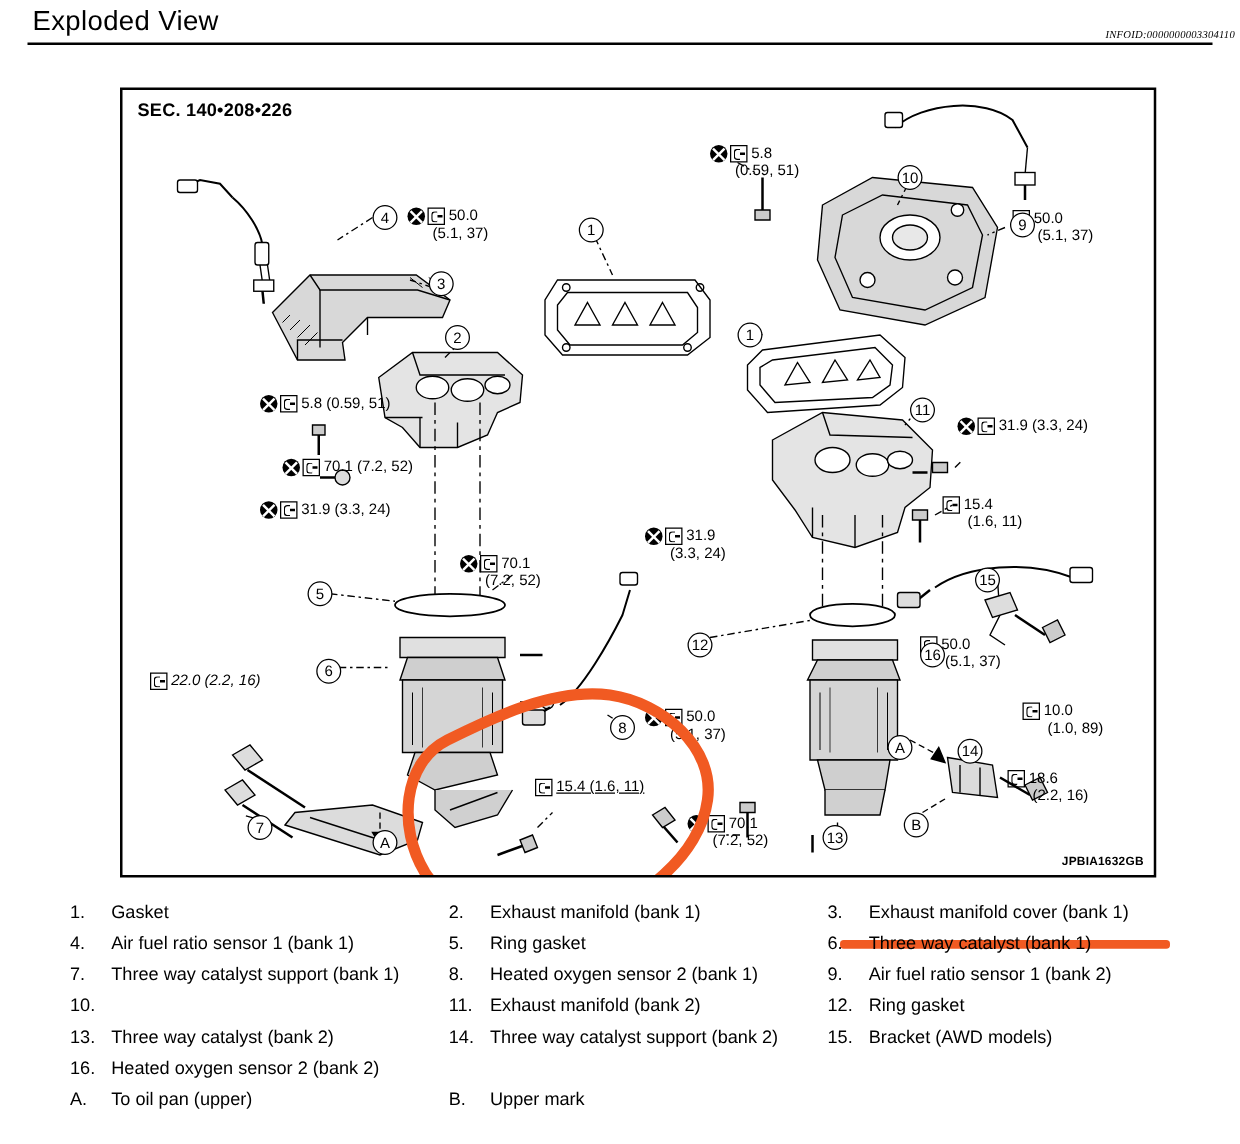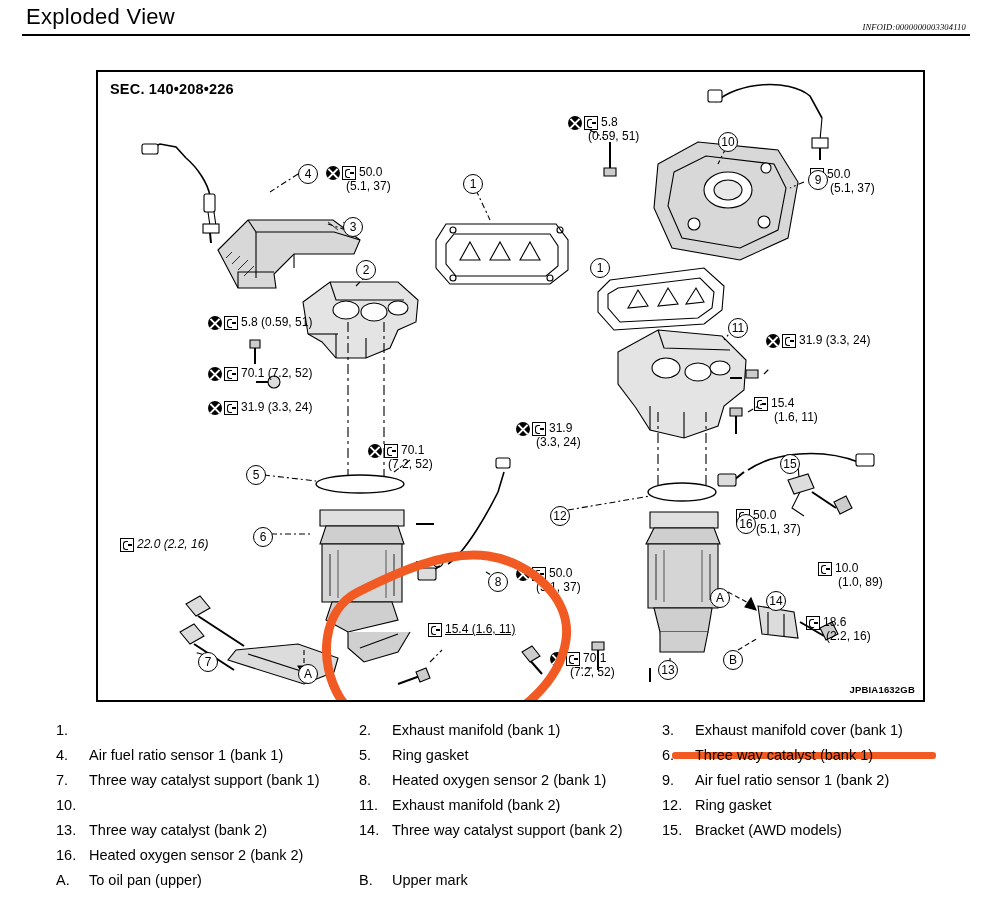--- a/index.html
+++ b/index.html
@@ -24,7 +24,7 @@
   }
   .infoid {
     position: absolute;
-    right: 26px;
+    right: 4px;
     top: 22px;
     font-size: 8.5px;
     font-style: italic;

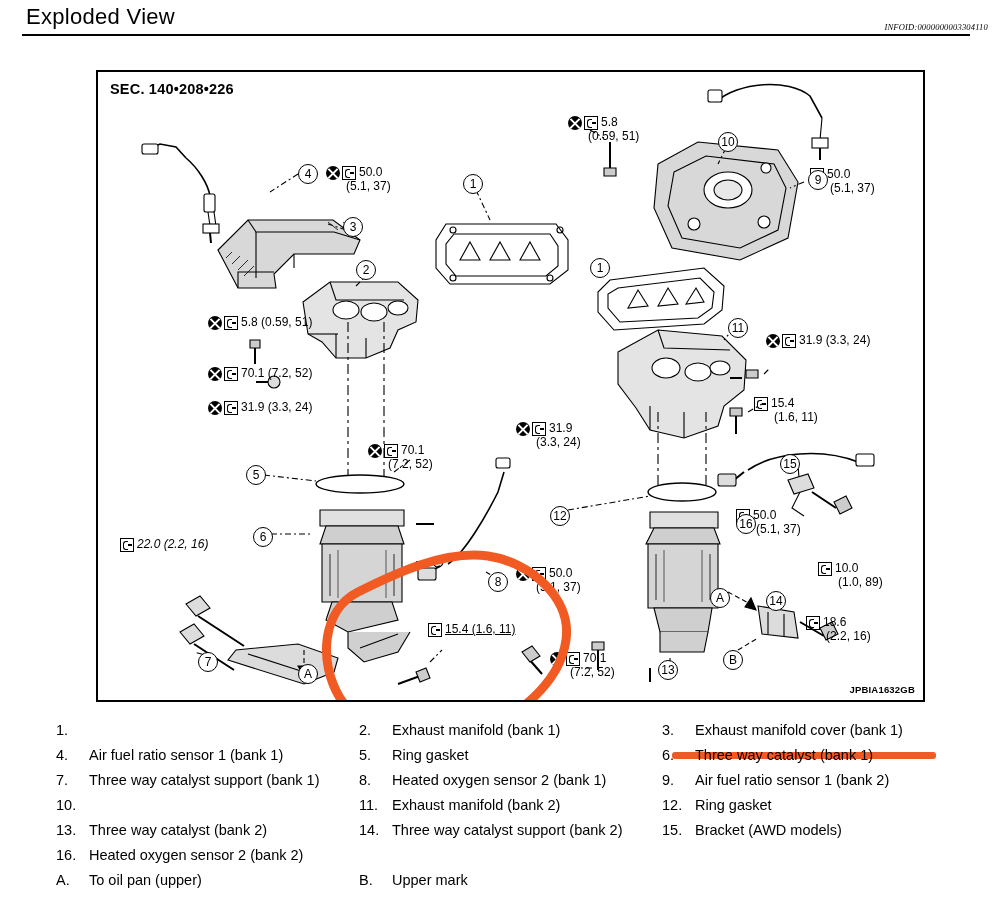--- a/index.html
+++ b/index.html
@@ -381,7 +381,7 @@
   <div id="torque-layer">
       <div class="tq" style="left: 228px; top: 94px;"><span class="sym sym-star"></span><span class="sym sym-tool"></span><span>50.0</span><br><span style="margin-left:20px">(5.1, 37)</span></div>
       <div class="tq" style="left: 110px; top: 244px;"><span class="sym sym-star"></span><span class="sym sym-tool"></span><span>5.8 (0.59, 51)</span></div>
-      <div class="tq" style="left: 110px; top: 295px;"><span class="sym sym-star"></span><span class="sym sym-tool"></span><span>70.1 (7.2, 52)</span></div>
+      <div class="tq" style="left: 128px; top: 295px;"><span class="sym sym-star"></span><span class="sym sym-tool"></span><span>70.1 (7.2, 52)</span></div>
       <div class="tq" style="left: 110px; top: 329px;"><span class="sym sym-star"></span><span class="sym sym-tool"></span><span>31.9 (3.3, 24)</span></div>
       <div class="tq" style="left: 22px; top: 466px; font-style: italic;"><span class="sym sym-tool"></span><span>22.0 (2.2, 16)</span></div>
       <div class="tq" style="left: 270px; top: 372px;"><span class="sym sym-star"></span><span class="sym sym-tool"></span><span>70.1</span><br><span style="margin-left:20px">(7.2, 52)</span></div>

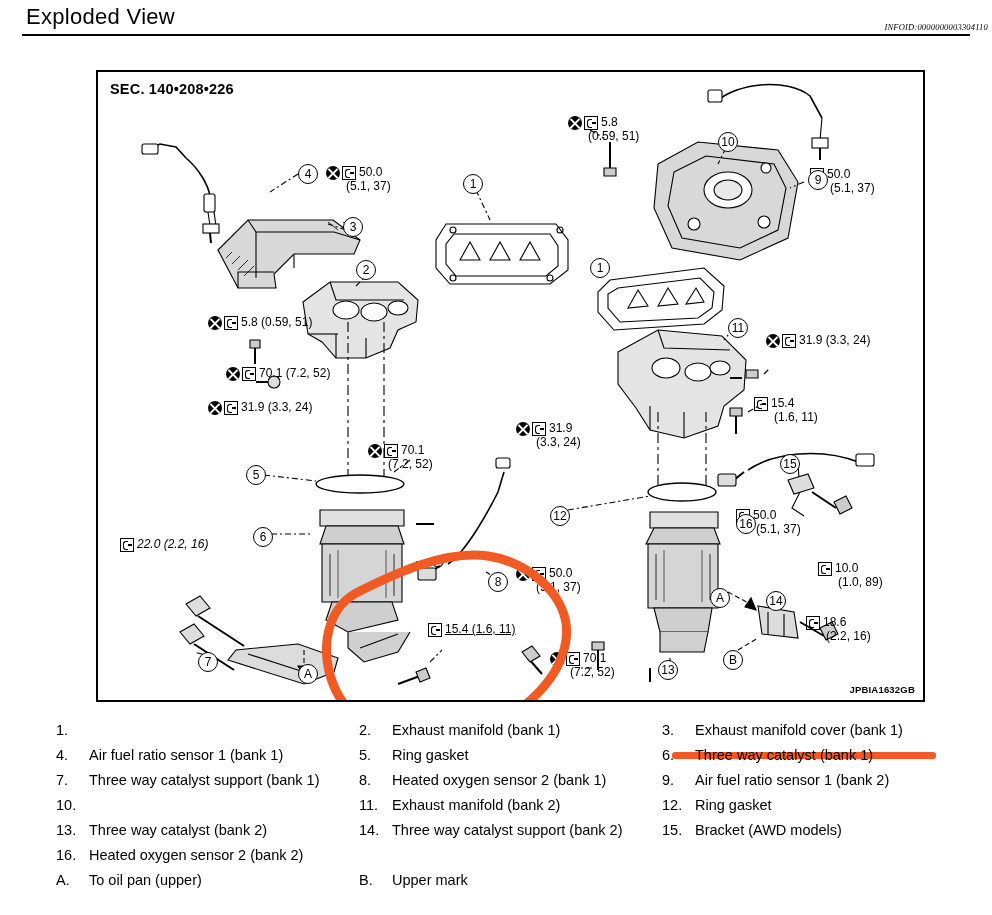--- a/index.html
+++ b/index.html
@@ -432,6 +432,7 @@
     <div class="legend-row">
       <div class="legend-cell">
         <div class="legend-num">1.</div>
+        <div class="legend-text">Gasket</div>
       </div>
       <div class="legend-cell">
         <div class="legend-num">2.</div>

